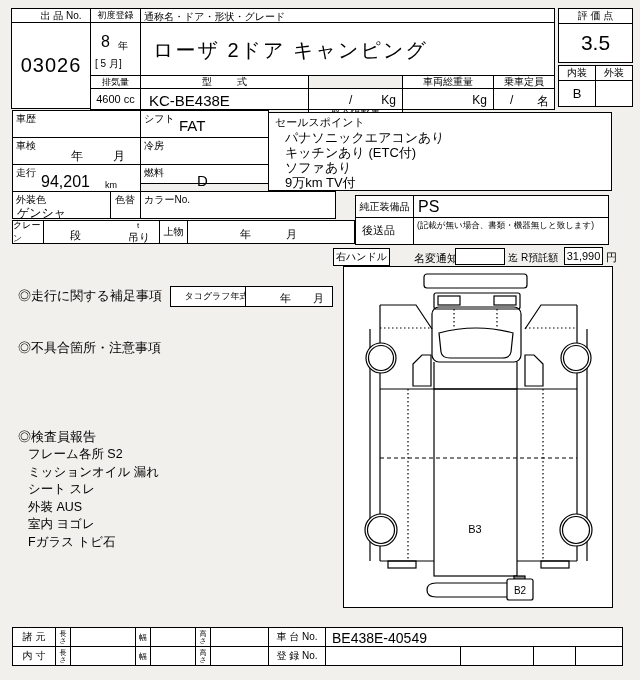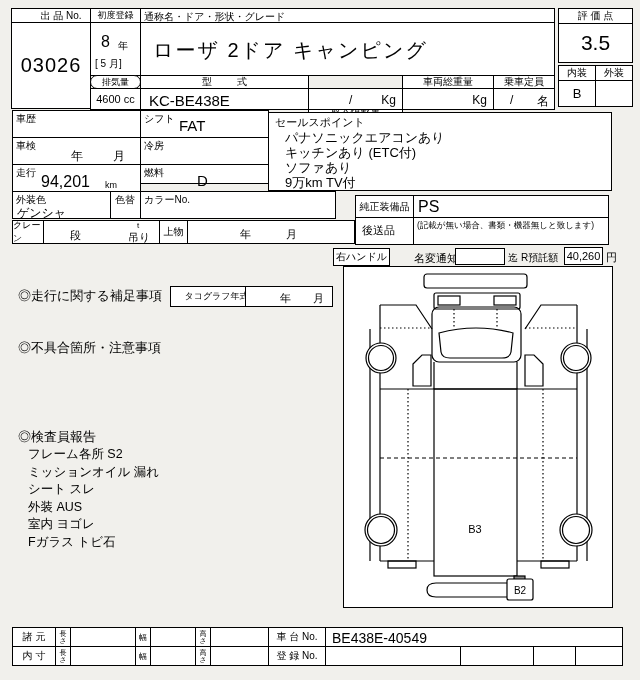--- a/index.html
+++ b/index.html
@@ -34,7 +34,7 @@
     <span class="txt" style="left:12px;top:14px;font-size:20px;letter-spacing:2px;">ローザ 2ドア キャンピング</span>
   </div>
 
-  <div class="cell flex" style="left:90px;top:75px;width:51px;height:14px;font-size:9px;border-radius:7px;">排気量</div>
+  <div class="cell flex" style="left:90px;top:75px;width:51px;height:14px;font-size:9px;">排気量</div>
   <div class="cell flex" style="left:90px;top:88px;width:51px;height:22px;font-size:11px;">4600 cc</div>
 
   <div class="cell flex" style="left:140px;top:75px;width:169px;height:14px;font-size:10px;white-space:pre;">型         式</div>

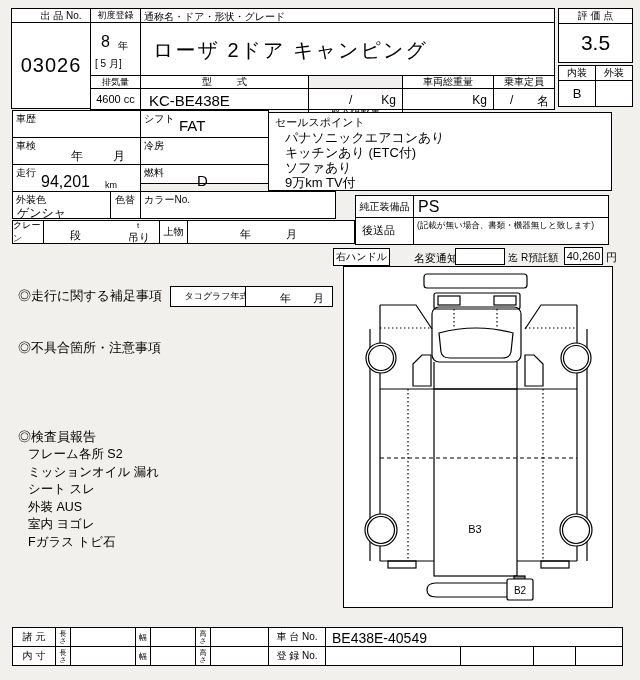--- a/index.html
+++ b/index.html
@@ -137,7 +137,7 @@
   <div class="cell" style="left:455px;top:248px;width:50px;height:17px;"></div>
   <span class="txt" style="left:508px;top:251px;font-size:10px;">迄</span>
   <span class="txt" style="left:521px;top:251px;font-size:10px;">R預託額</span>
-  <div class="cell flex" style="left:564px;top:247px;width:39px;height:18px;font-size:11px;">40,260</div>
+  <div class="cell flex" style="left:564px;top:247px;width:39px;height:18px;font-size:11px;">31,990</div>
   <span class="txt" style="left:606px;top:250px;font-size:11px;">円</span>
 
   <span class="txt" style="left:18px;top:287px;font-size:13px;">◎走行に関する補足事項</span>

